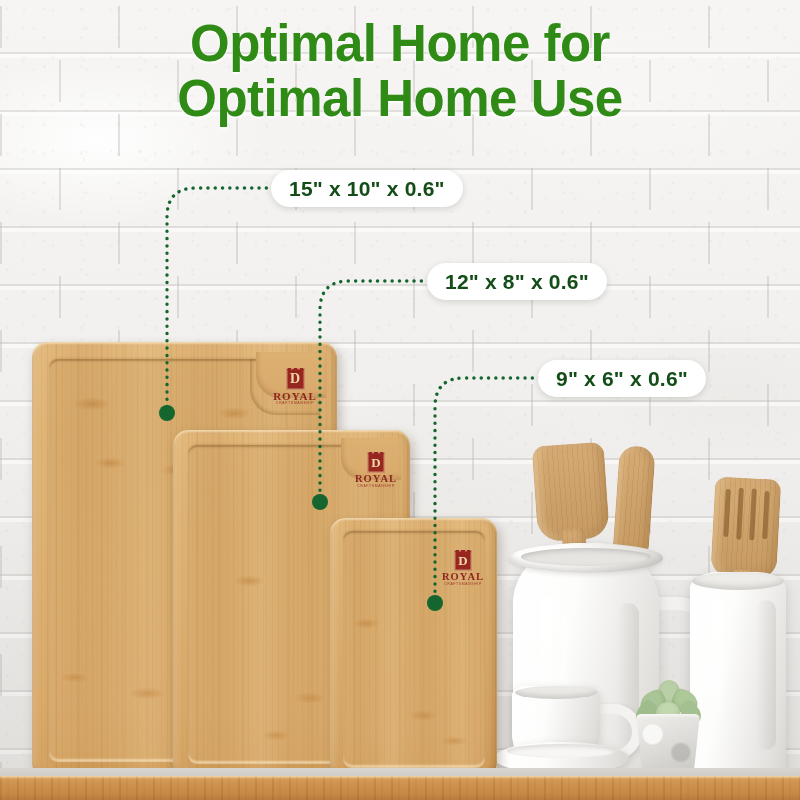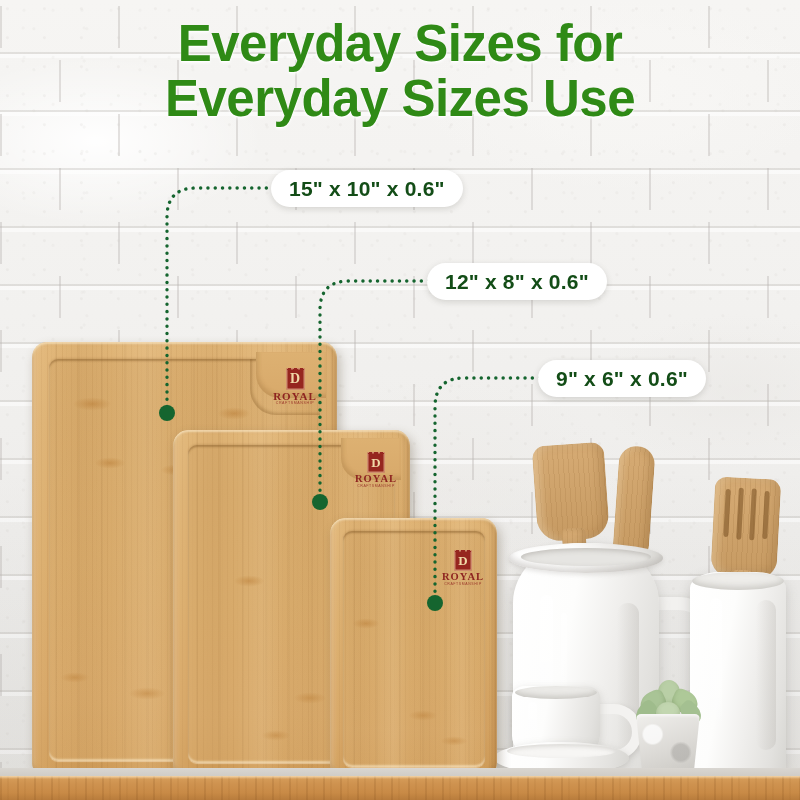--- a/index.html
+++ b/index.html
@@ -293,7 +293,7 @@
   <div class="wall-shade"></div>
 
   <div class="title">
-    <span>Everyday Sizes for</span>
+    <span>Optimal Home for</span>
     <span class="l2">Everyday Sizes Use</span>
   </div>
 

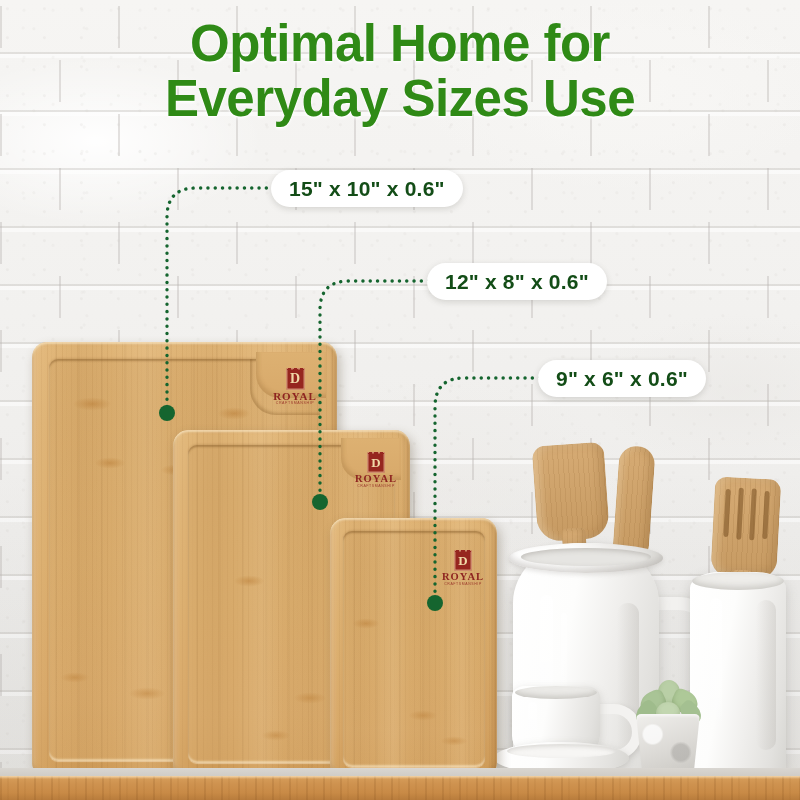--- a/index.html
+++ b/index.html
@@ -294,7 +294,7 @@
 
   <div class="title">
     <span>Optimal Home for</span>
-    <span class="l2">Everyday Sizes Use</span>
+    <span class="l2">Optimal Home Use</span>
   </div>
 
   <div class="prop" style="left:536px;top:444px;width:72px;height:130px;transform:rotate(-4deg);">

